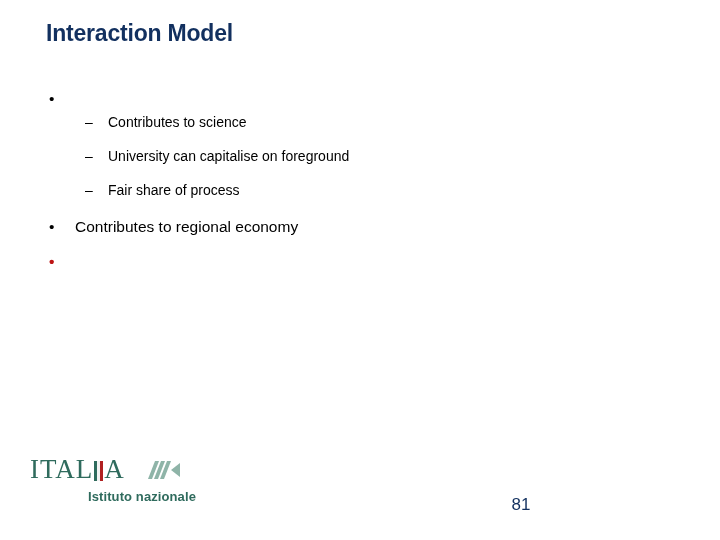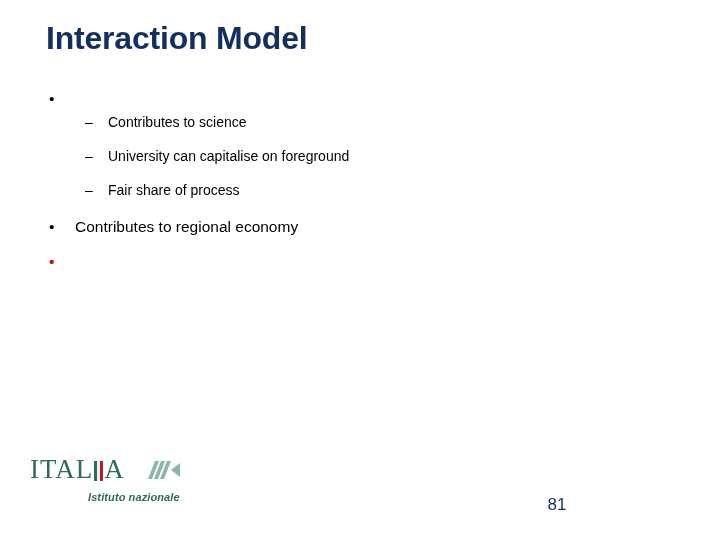--- a/index.html
+++ b/index.html
@@ -25,7 +25,7 @@
     position: absolute;
     left: 46px;
     top: 20px;
-    font-size: 32px;
+    font-size: 23px;
     font-weight: bold;
     color: #12305f;
     letter-spacing: -0.2px;

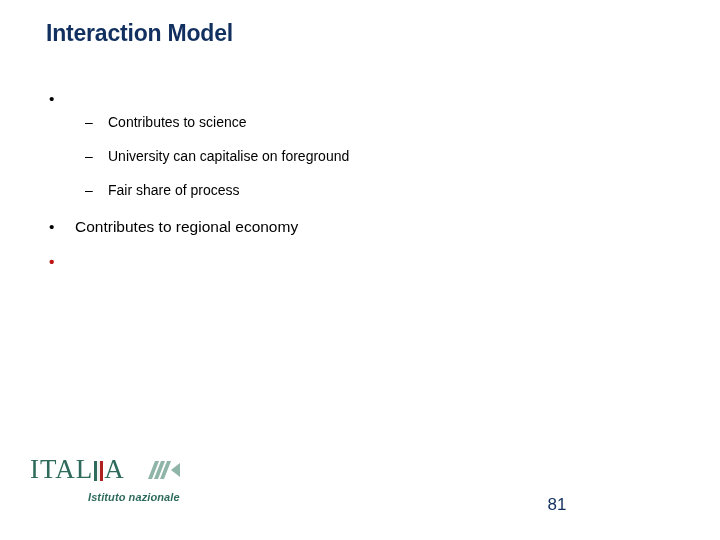--- a/index.html
+++ b/index.html
@@ -144,12 +144,11 @@
   .logo-sub {
     margin-top: 9px;
     margin-left: 58px;
-    font-size: 11px;
+    font-size: 13px;
     font-weight: bold;
     line-height: 10.5px;
     color: #2f6b5d;
     letter-spacing: 0.1px;
-    font-style: italic;
   }
 
   

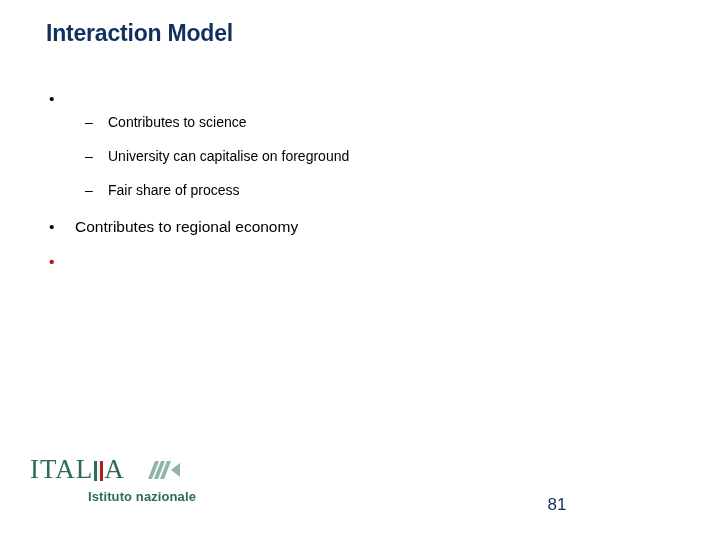--- a/index.html
+++ b/index.html
@@ -154,7 +154,7 @@
   
   .page-number {
     position: absolute;
-    left: 542px;
+    left: 506px;
     top: 495px;
     width: 30px;
     text-align: center;

